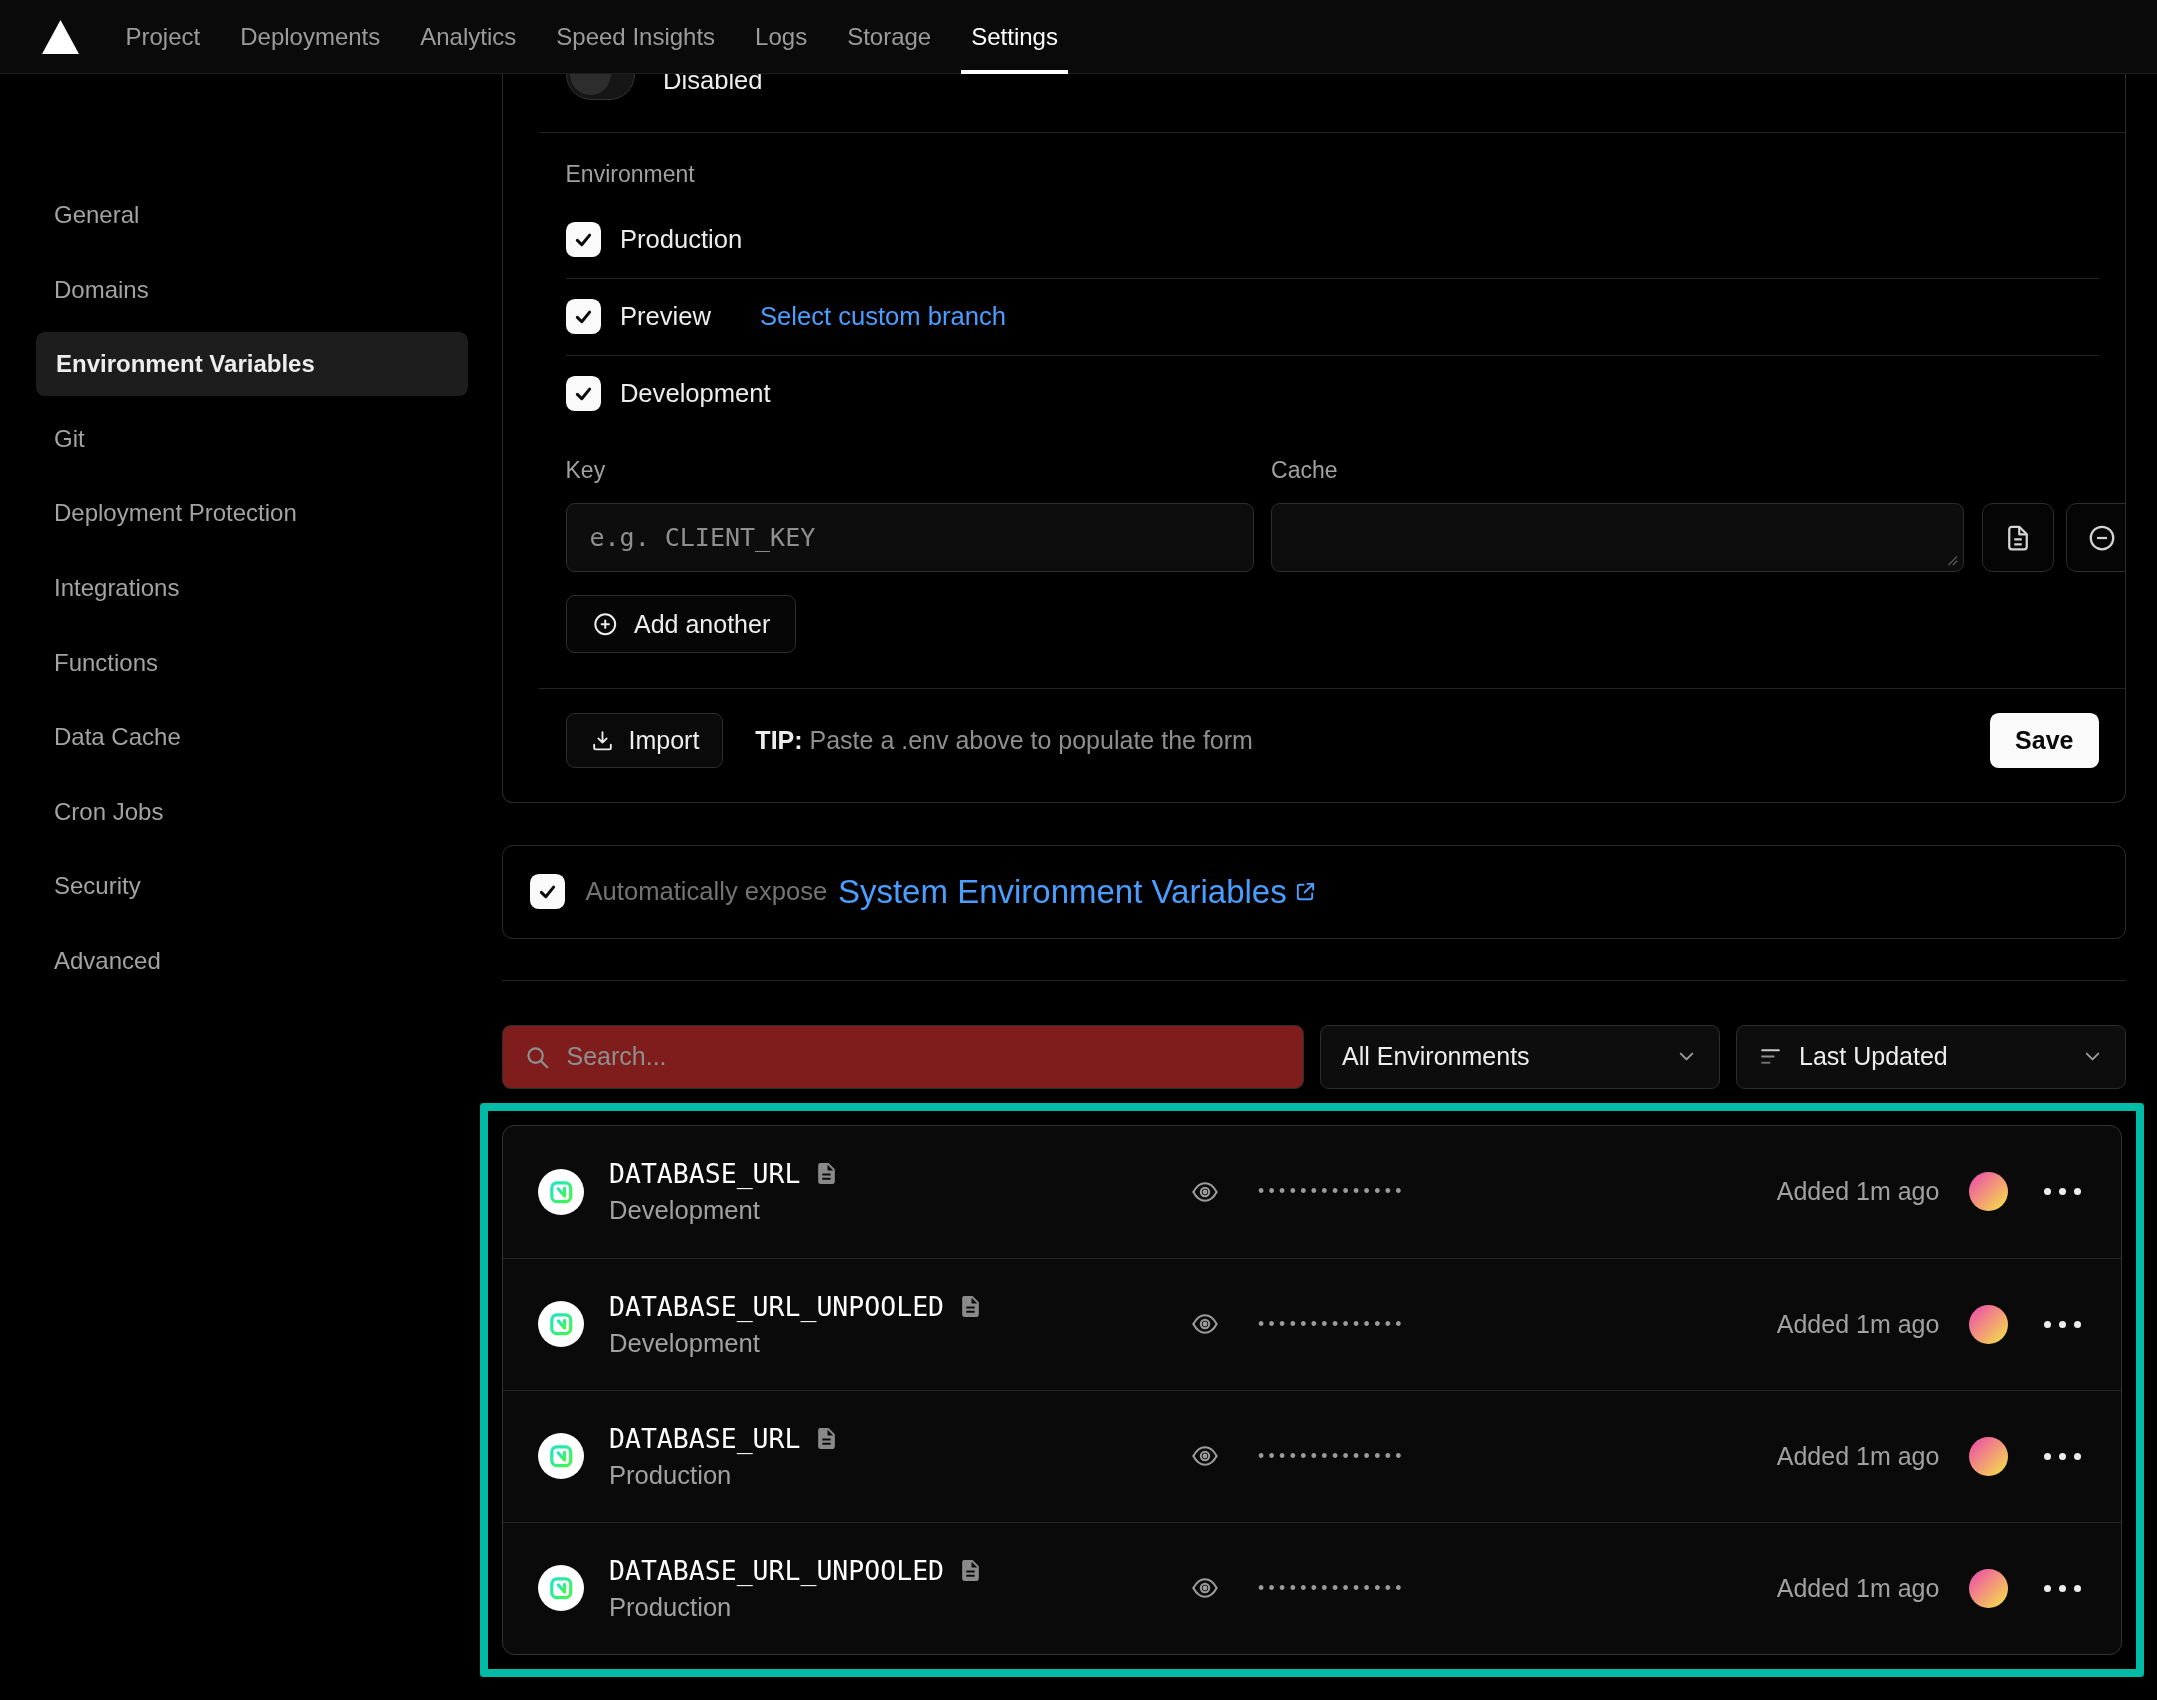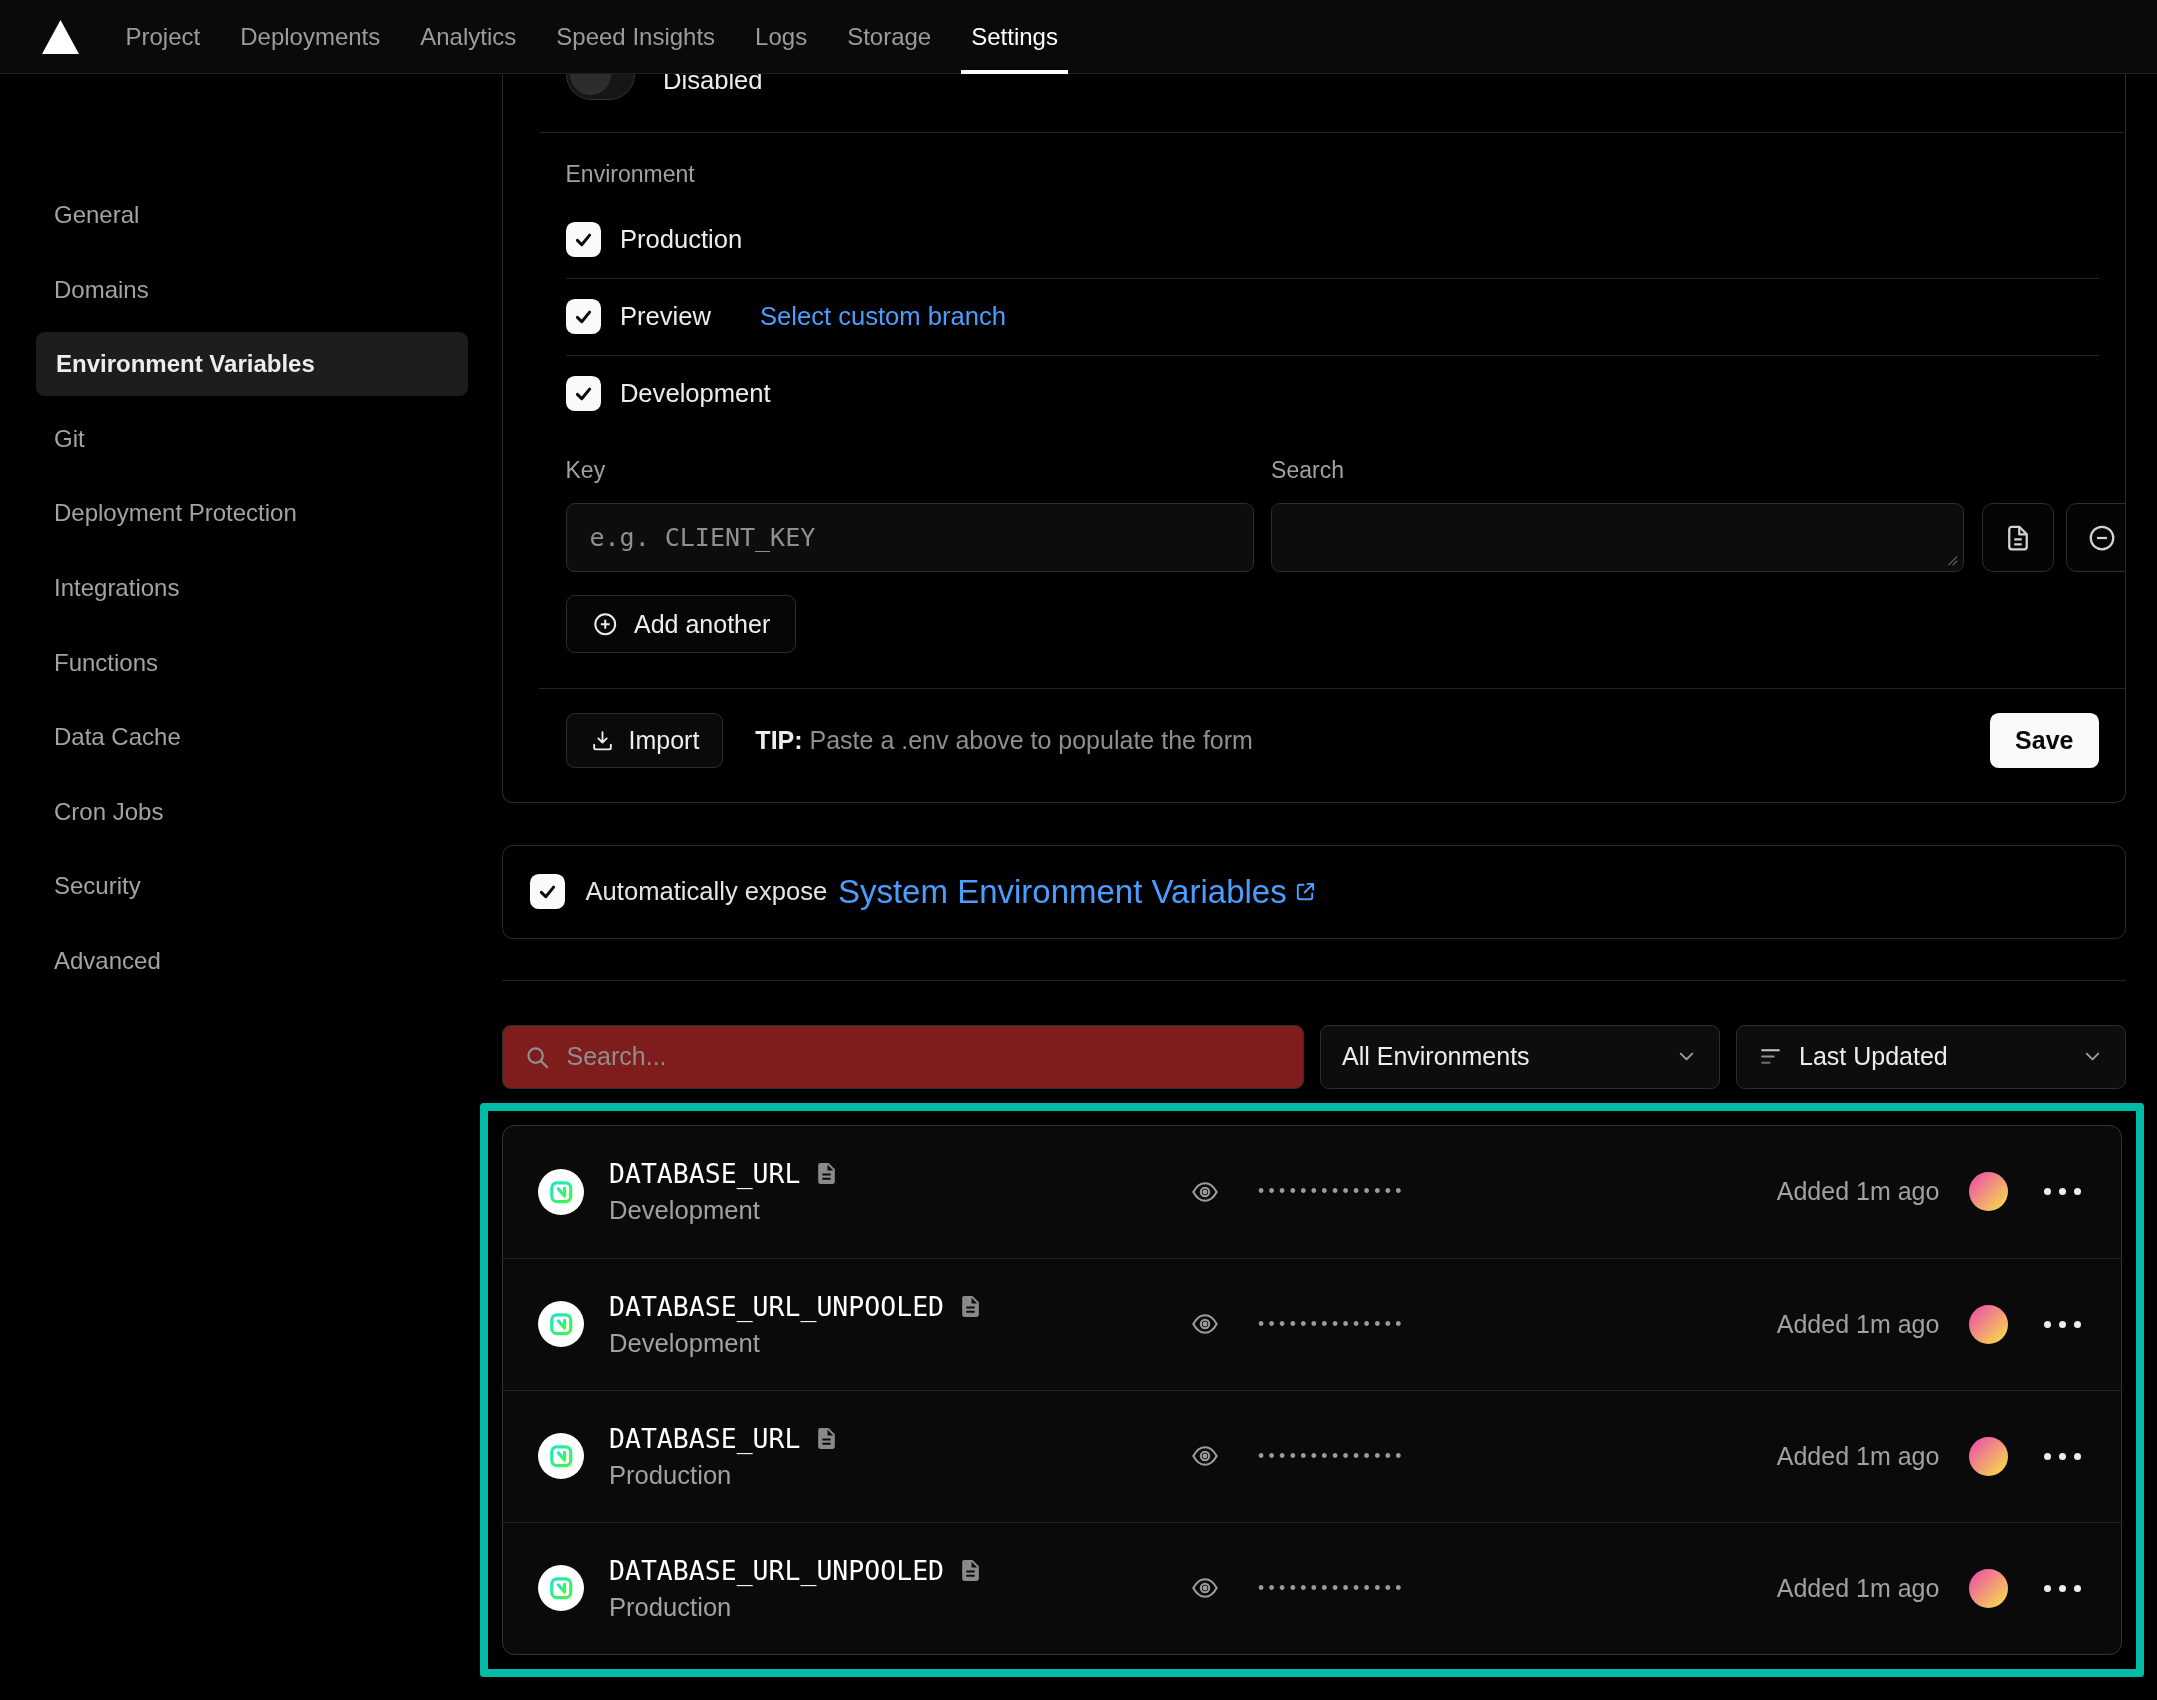--- a/index.html
+++ b/index.html
@@ -203,7 +203,7 @@
 
       <div class="kv">
         <div class="kv-label">Key</div>
-        <div class="kv-label">Search</div>
+        <div class="kv-label">Cache</div>
         <div></div>
 
         <div class="field">

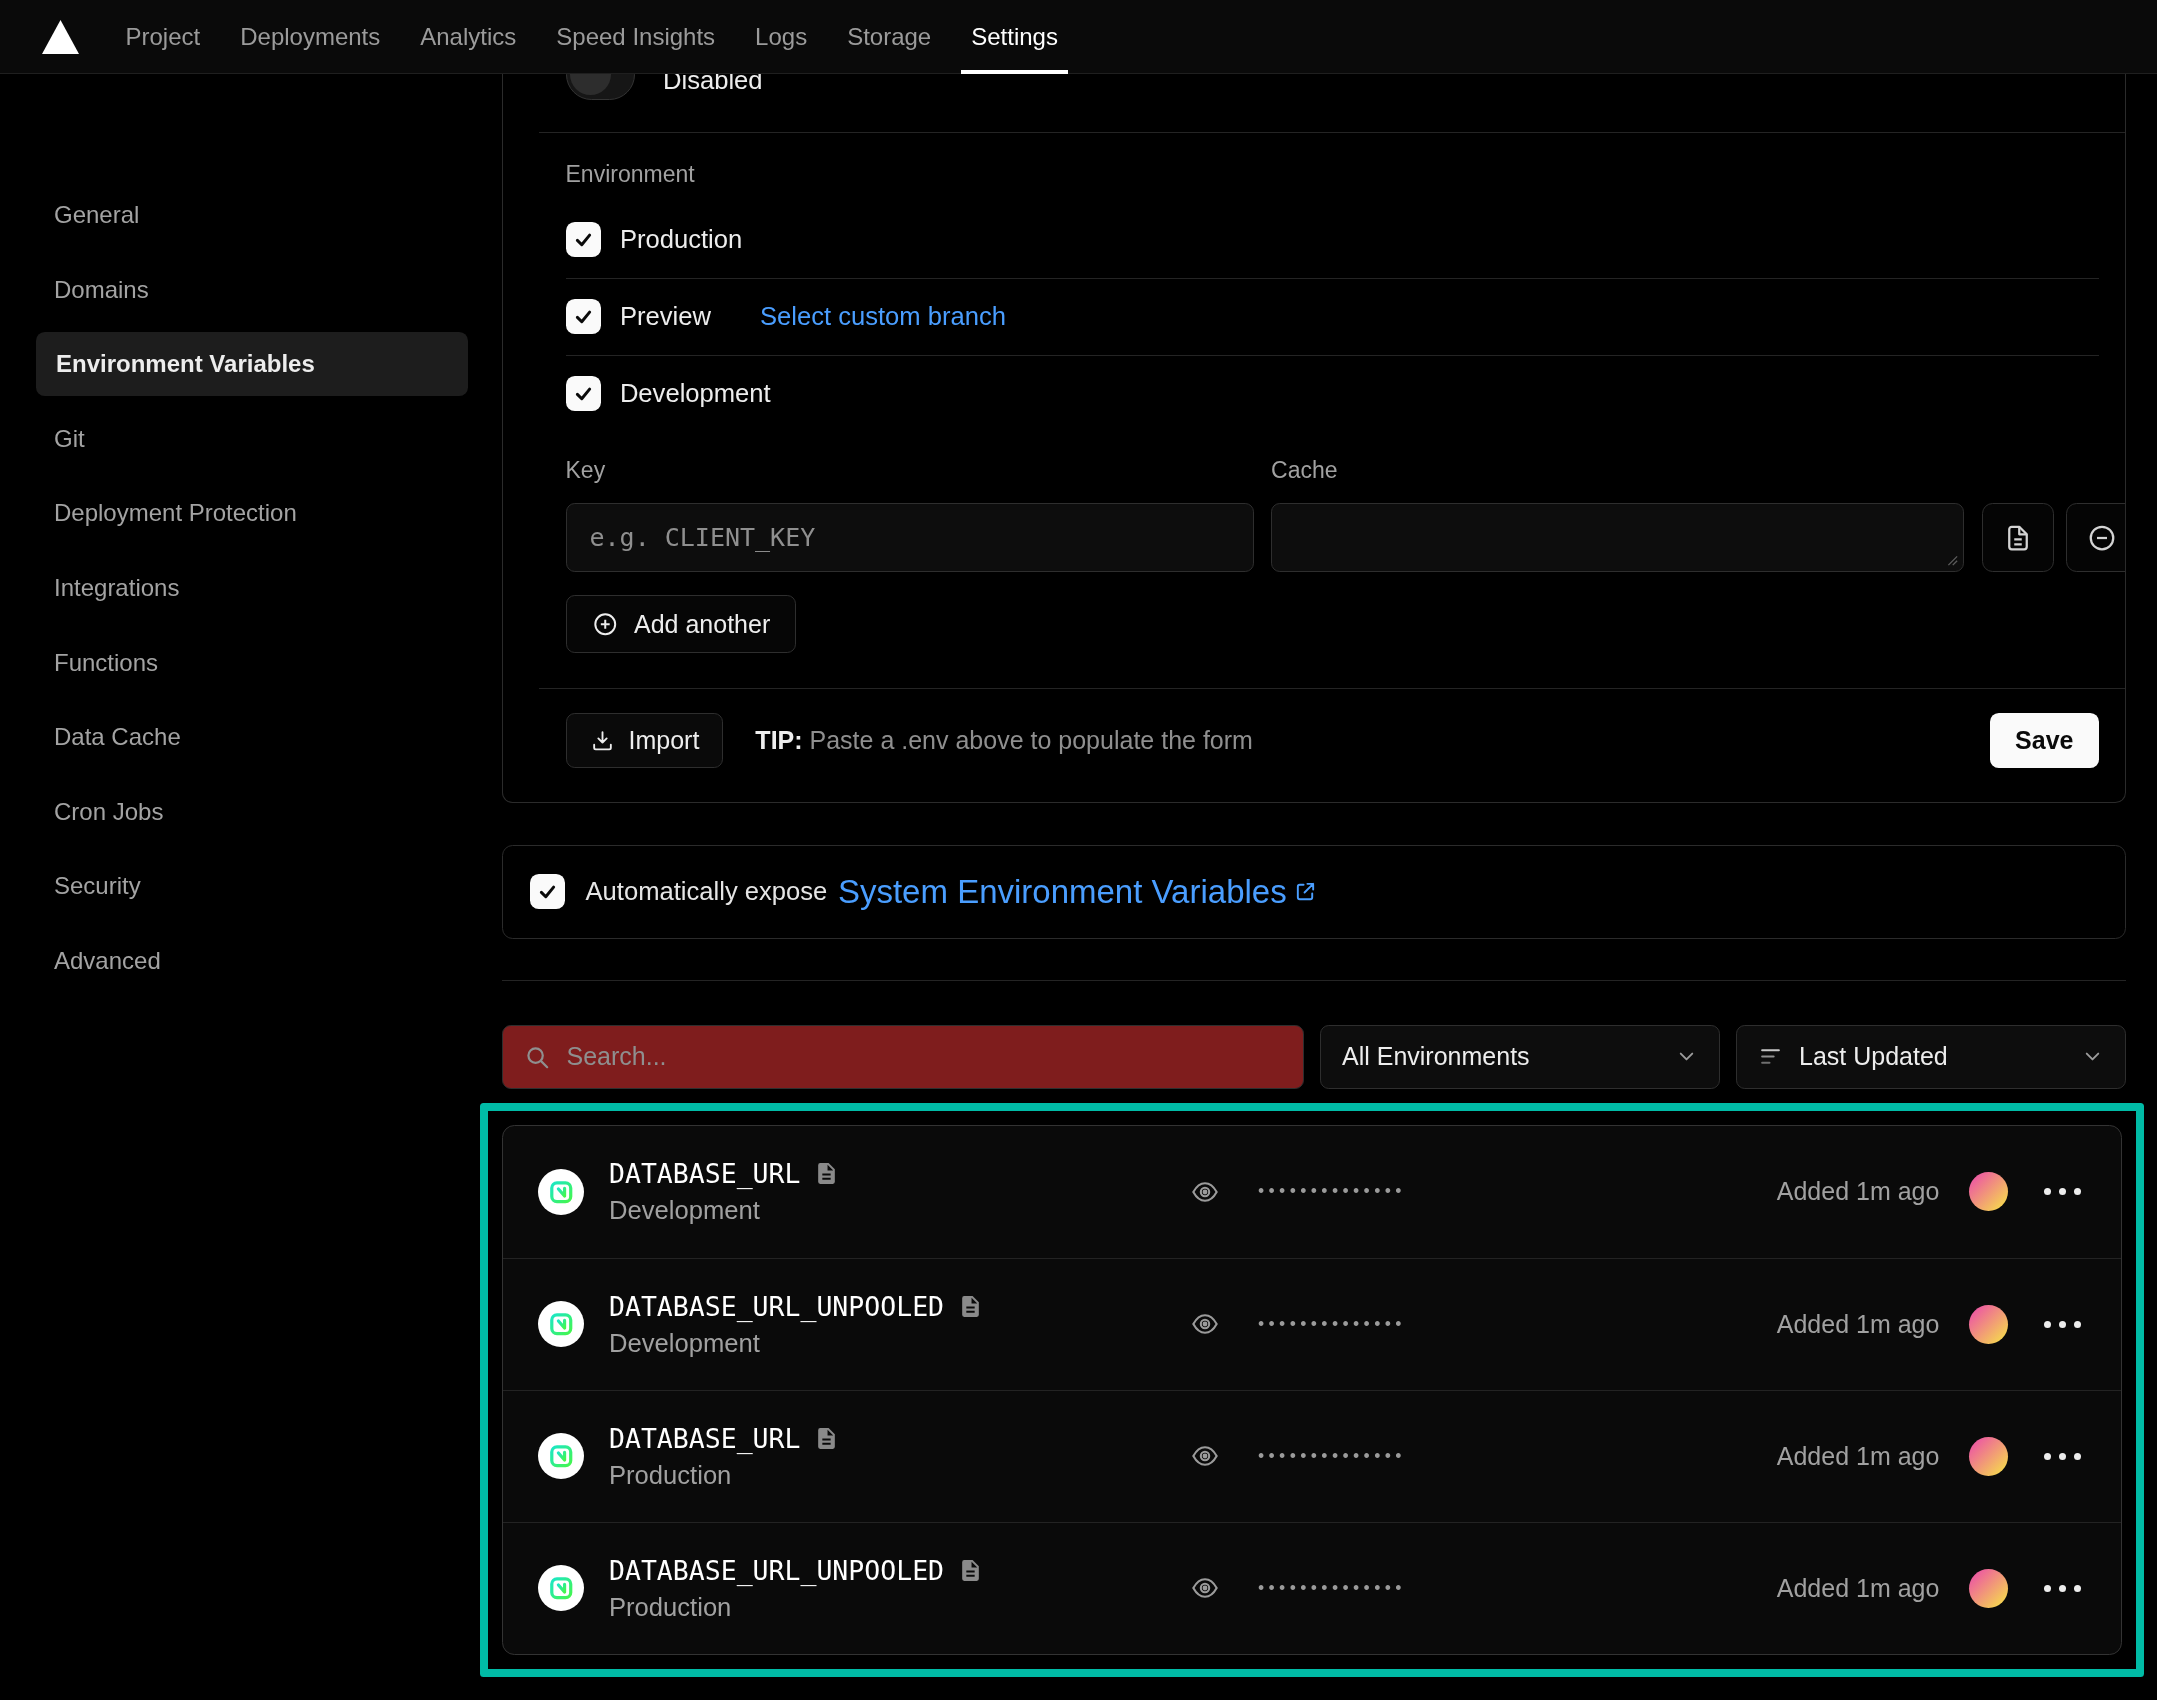--- a/index.html
+++ b/index.html
@@ -76,7 +76,7 @@
 
   
   .expose-card { margin-top:42px; height:94px; display:flex; align-items:center; padding:0 26.5px; }
-  .expose-text { margin-left:21px; font-size:25.6px; color:#e5e5e5; }
+  .expose-text { margin-left:21px; font-size:25.6px; color:#737373; }
   .expose-link { margin-left:10.6px; font-size:33px; color:#4a9eff; display:flex;
                  align-items:center; gap:7px; cursor:pointer; }
 

